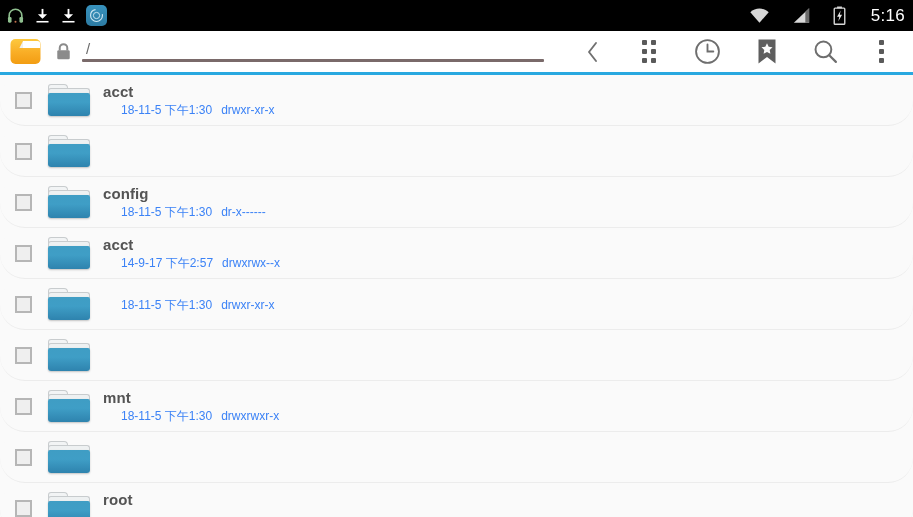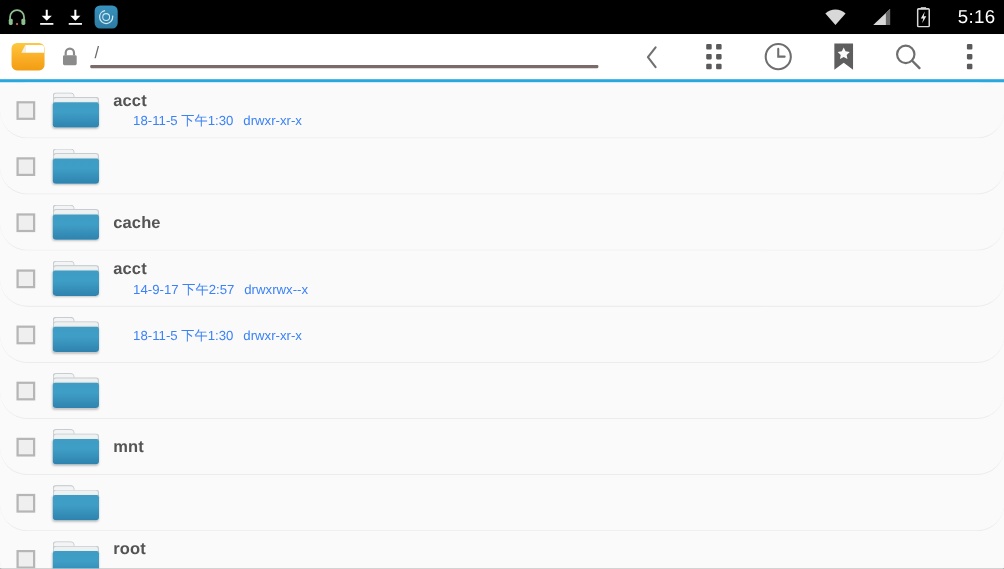--- a/index.html
+++ b/index.html
@@ -451,7 +451,7 @@
           </span>
         </div>
         <div class="row-text">
-          <div class="fname">cache</div>
+          <div class="fname">config</div>
         </div>
       </div>
       <div class="row">

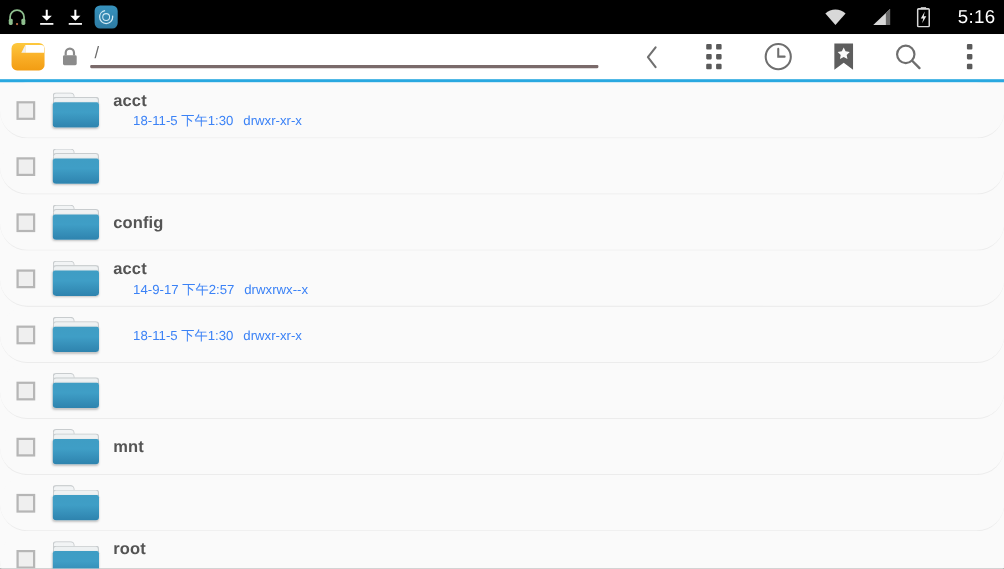--- a/index.html
+++ b/index.html
@@ -452,6 +452,7 @@
         </div>
         <div class="row-text">
           <div class="fname">config</div>
+          <div class="fmeta"><span>18-11-5 下午1:30</span><span class="perm">dr-x------</span></div>
         </div>
       </div>
       <div class="row">

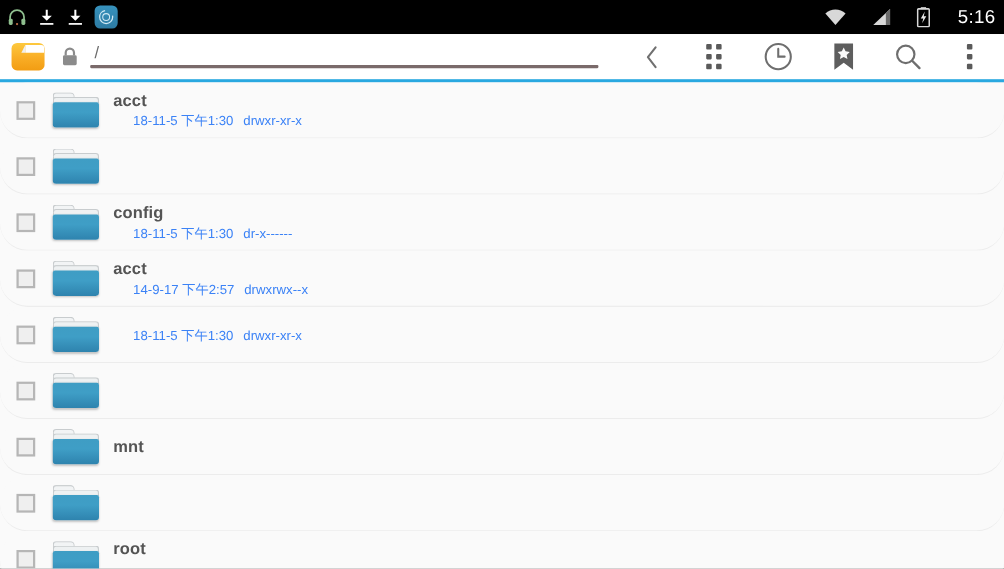--- a/index.html
+++ b/index.html
@@ -511,6 +511,7 @@
         </div>
         <div class="row-text">
           <div class="fname">mnt</div>
+          <div class="fmeta"><span>18-11-5 下午1:30</span><span class="perm">drwxrwxr-x</span></div>
         </div>
       </div>
       <div class="row">

